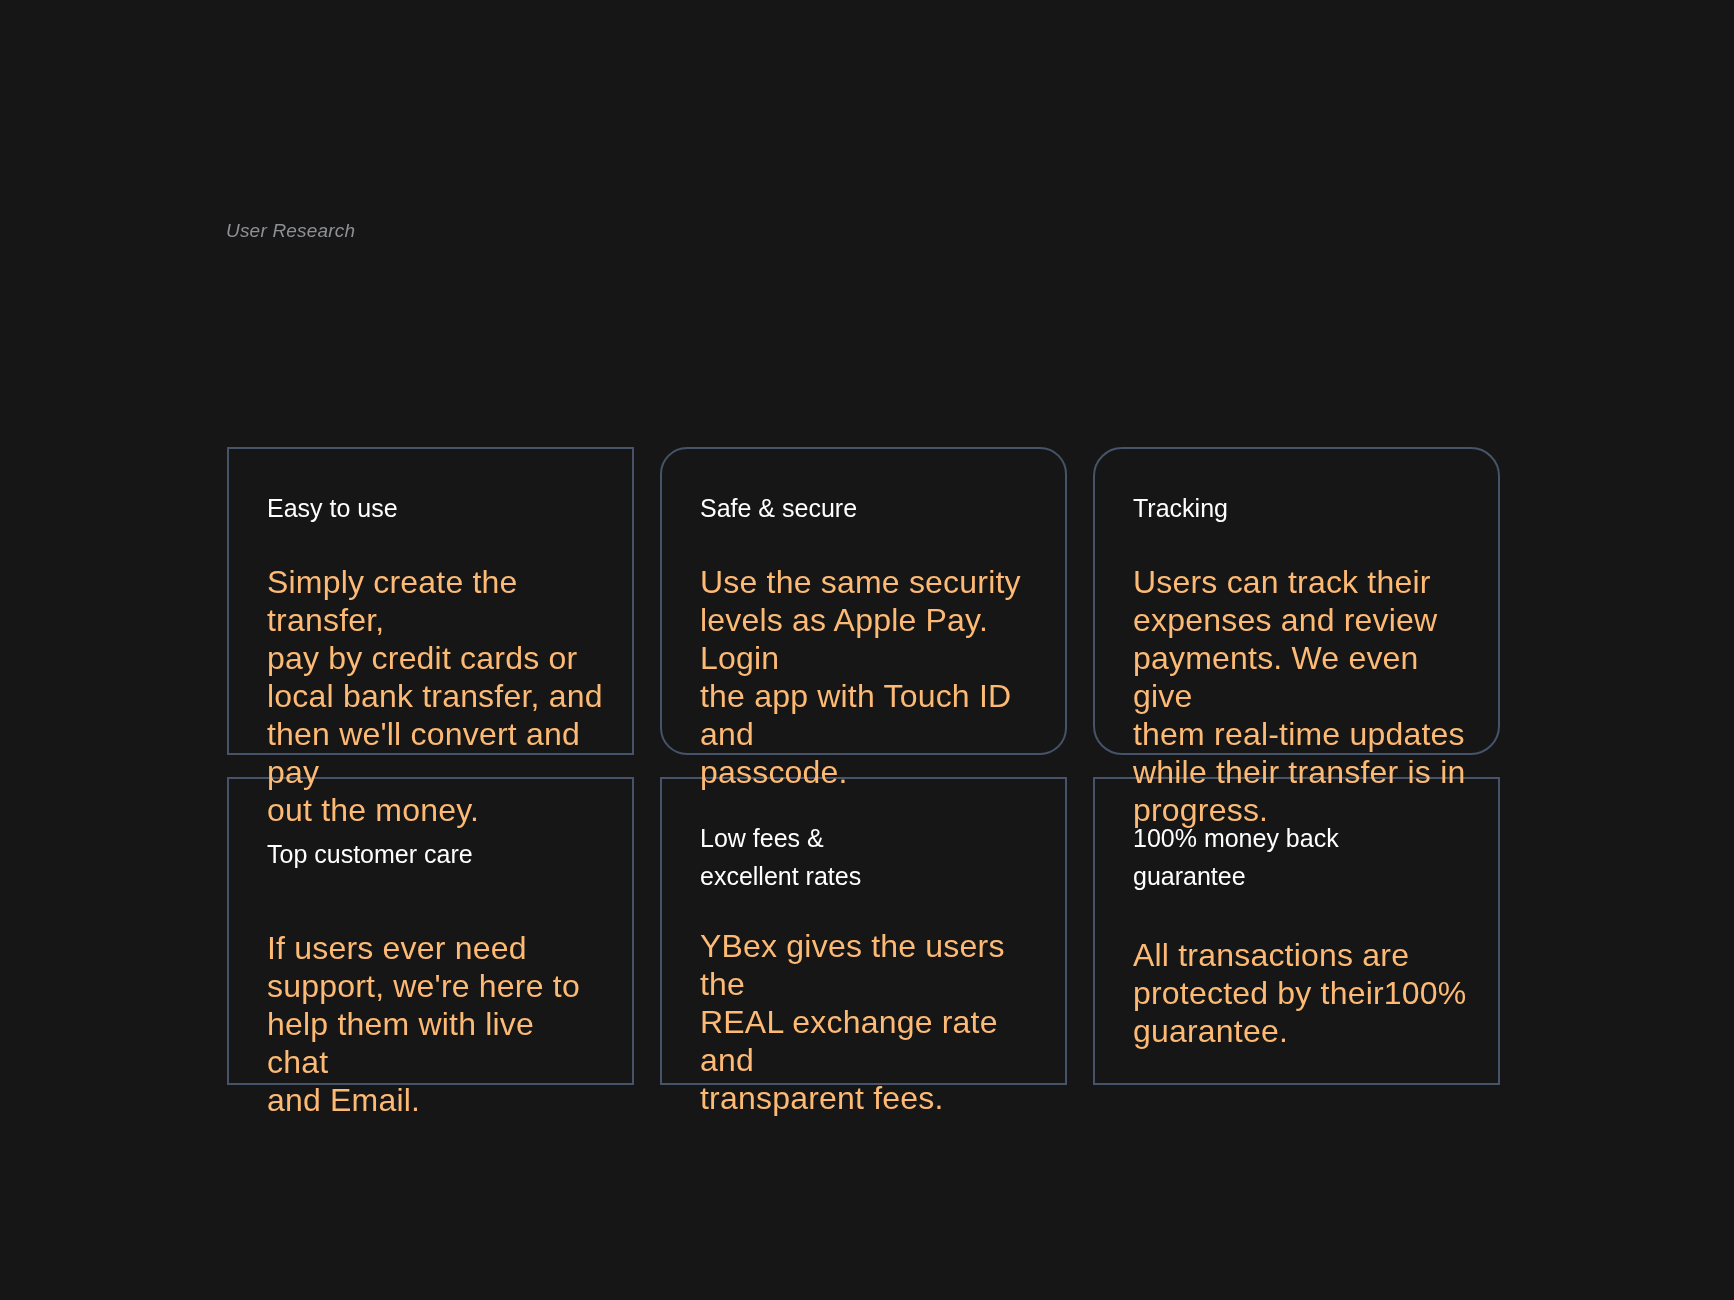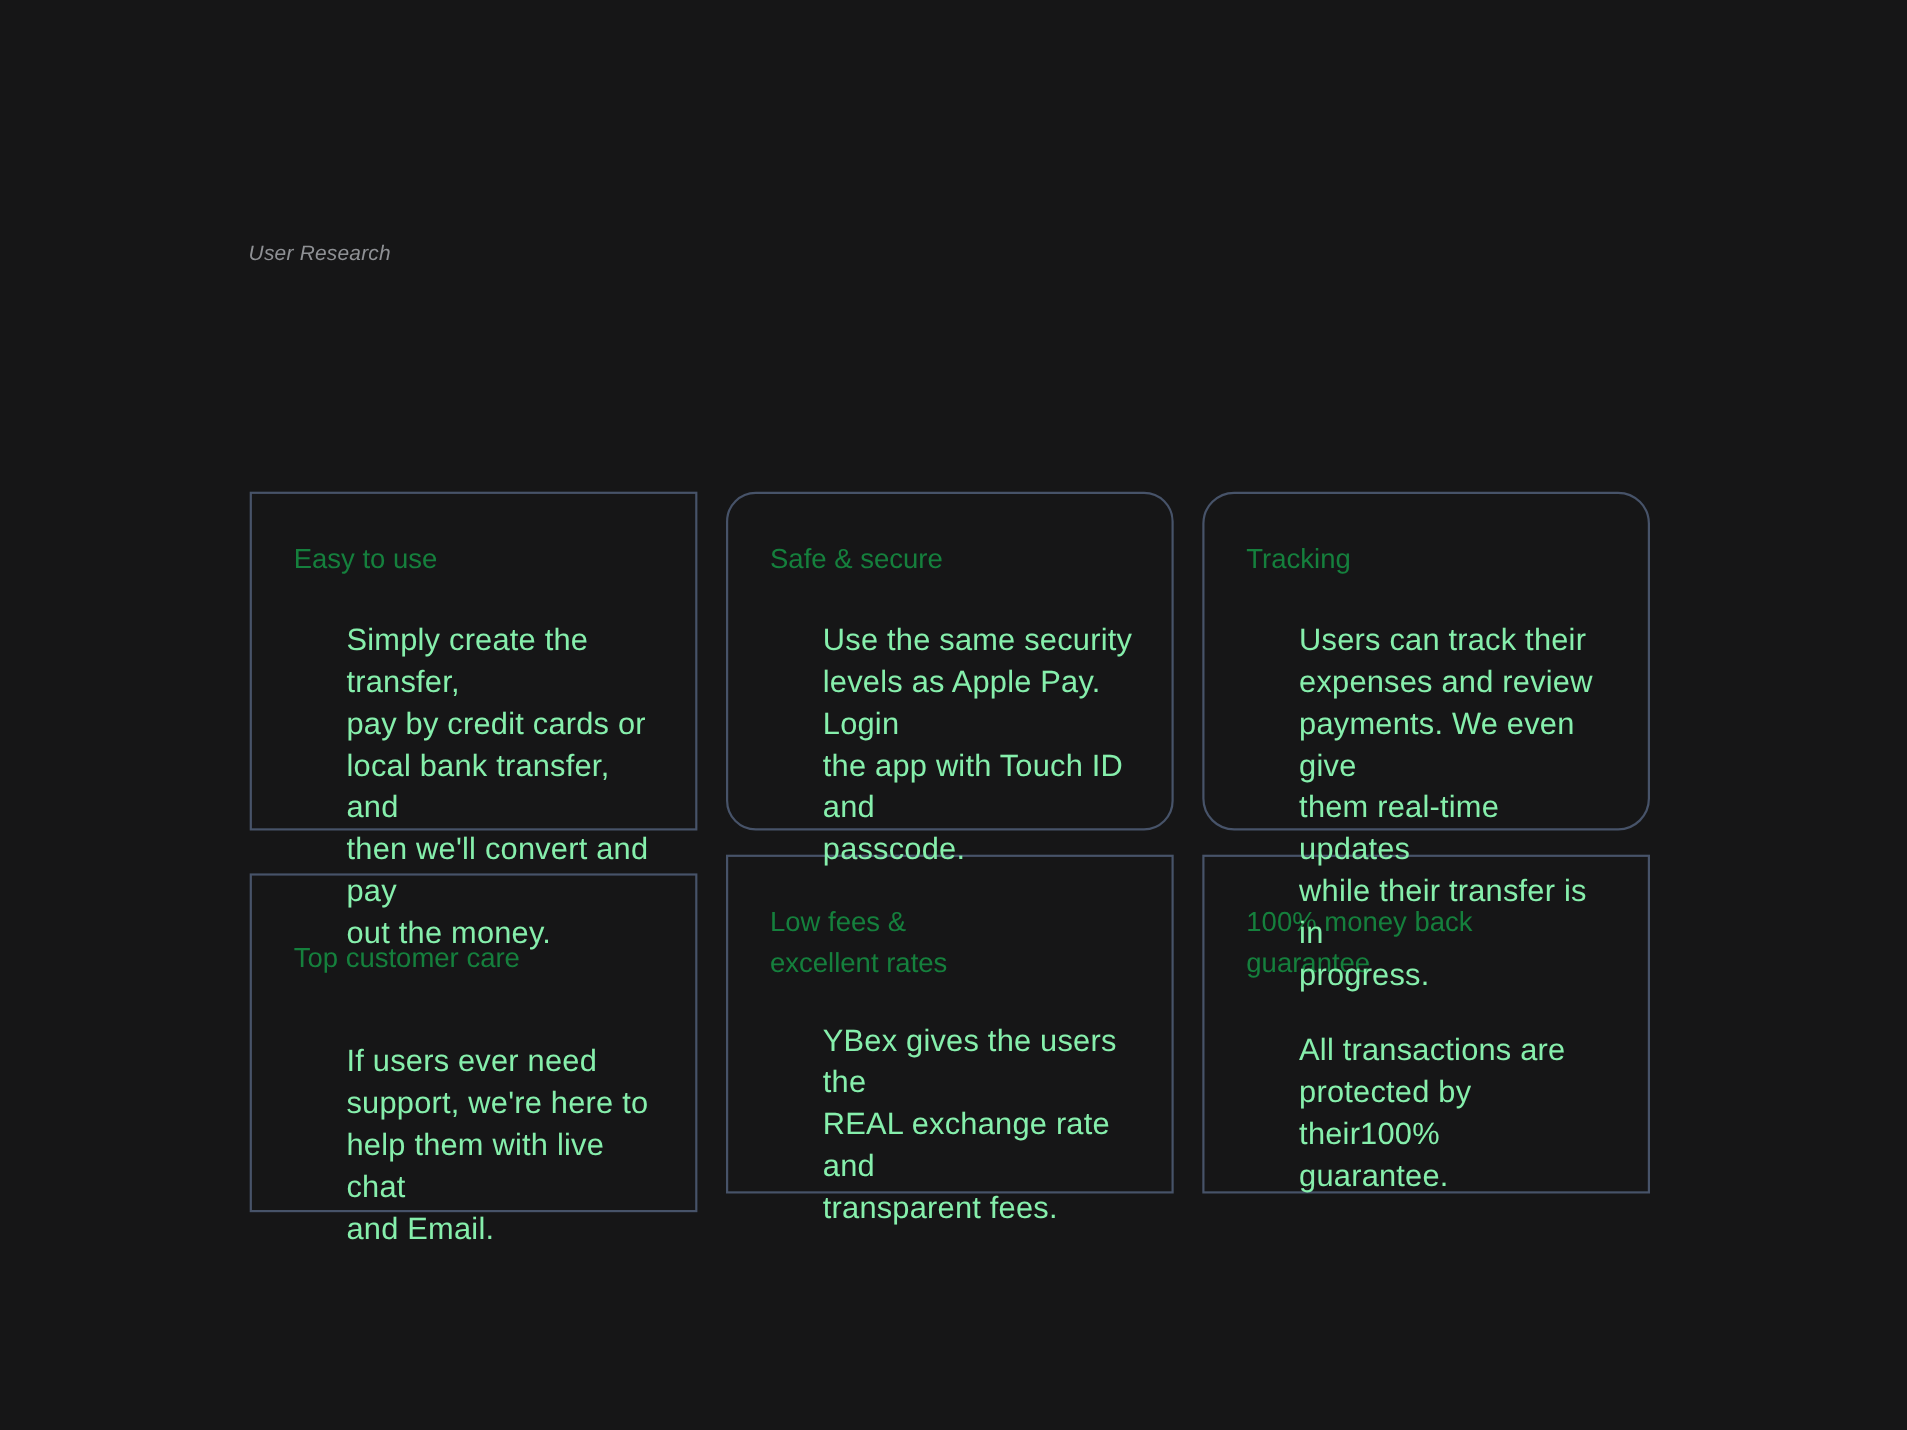--- a/index.html
+++ b/index.html
@@ -55,7 +55,7 @@
     font-size: 25px;
     line-height: 38px;
     font-weight: 400;
-    color: #15803d;
+    color: #ffffff;
     white-space: pre-line;
     margin-bottom: 36px;
   }

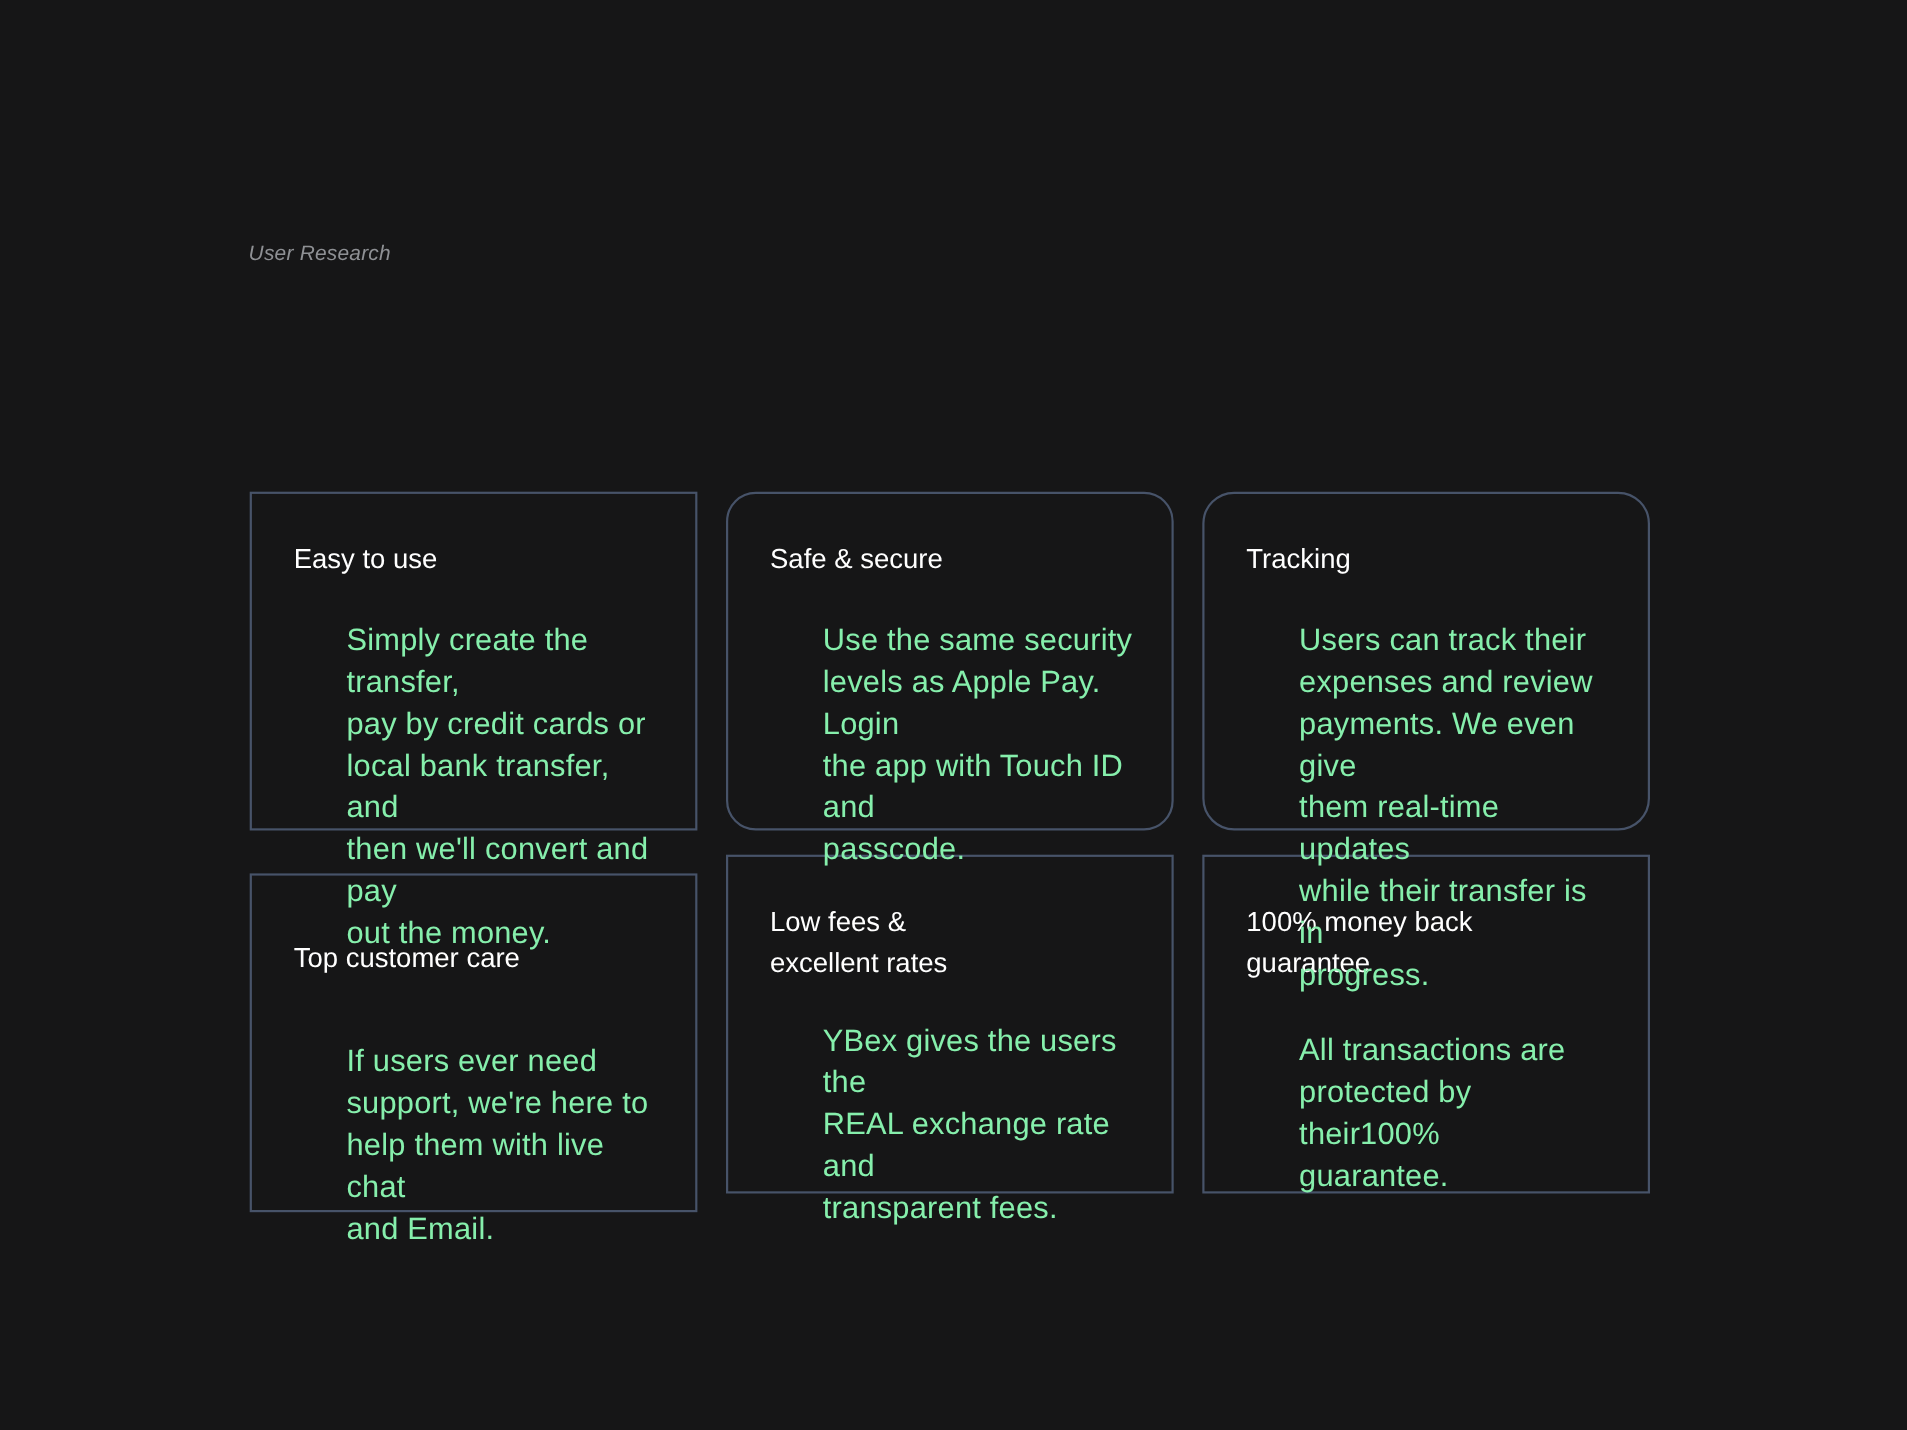--- a/index.html
+++ b/index.html
@@ -65,12 +65,11 @@
   .card-body {
     position: relative;
     z-index: 3;
-    font-size: 28px;
+    font-size: 32px;
     line-height: 38px;
     letter-spacing: 0.2px;
-    color: #86efac;
+    color: #fdba74;
     white-space: pre-line;
-    margin-left: 48px;
   }
 </style>
 </head>

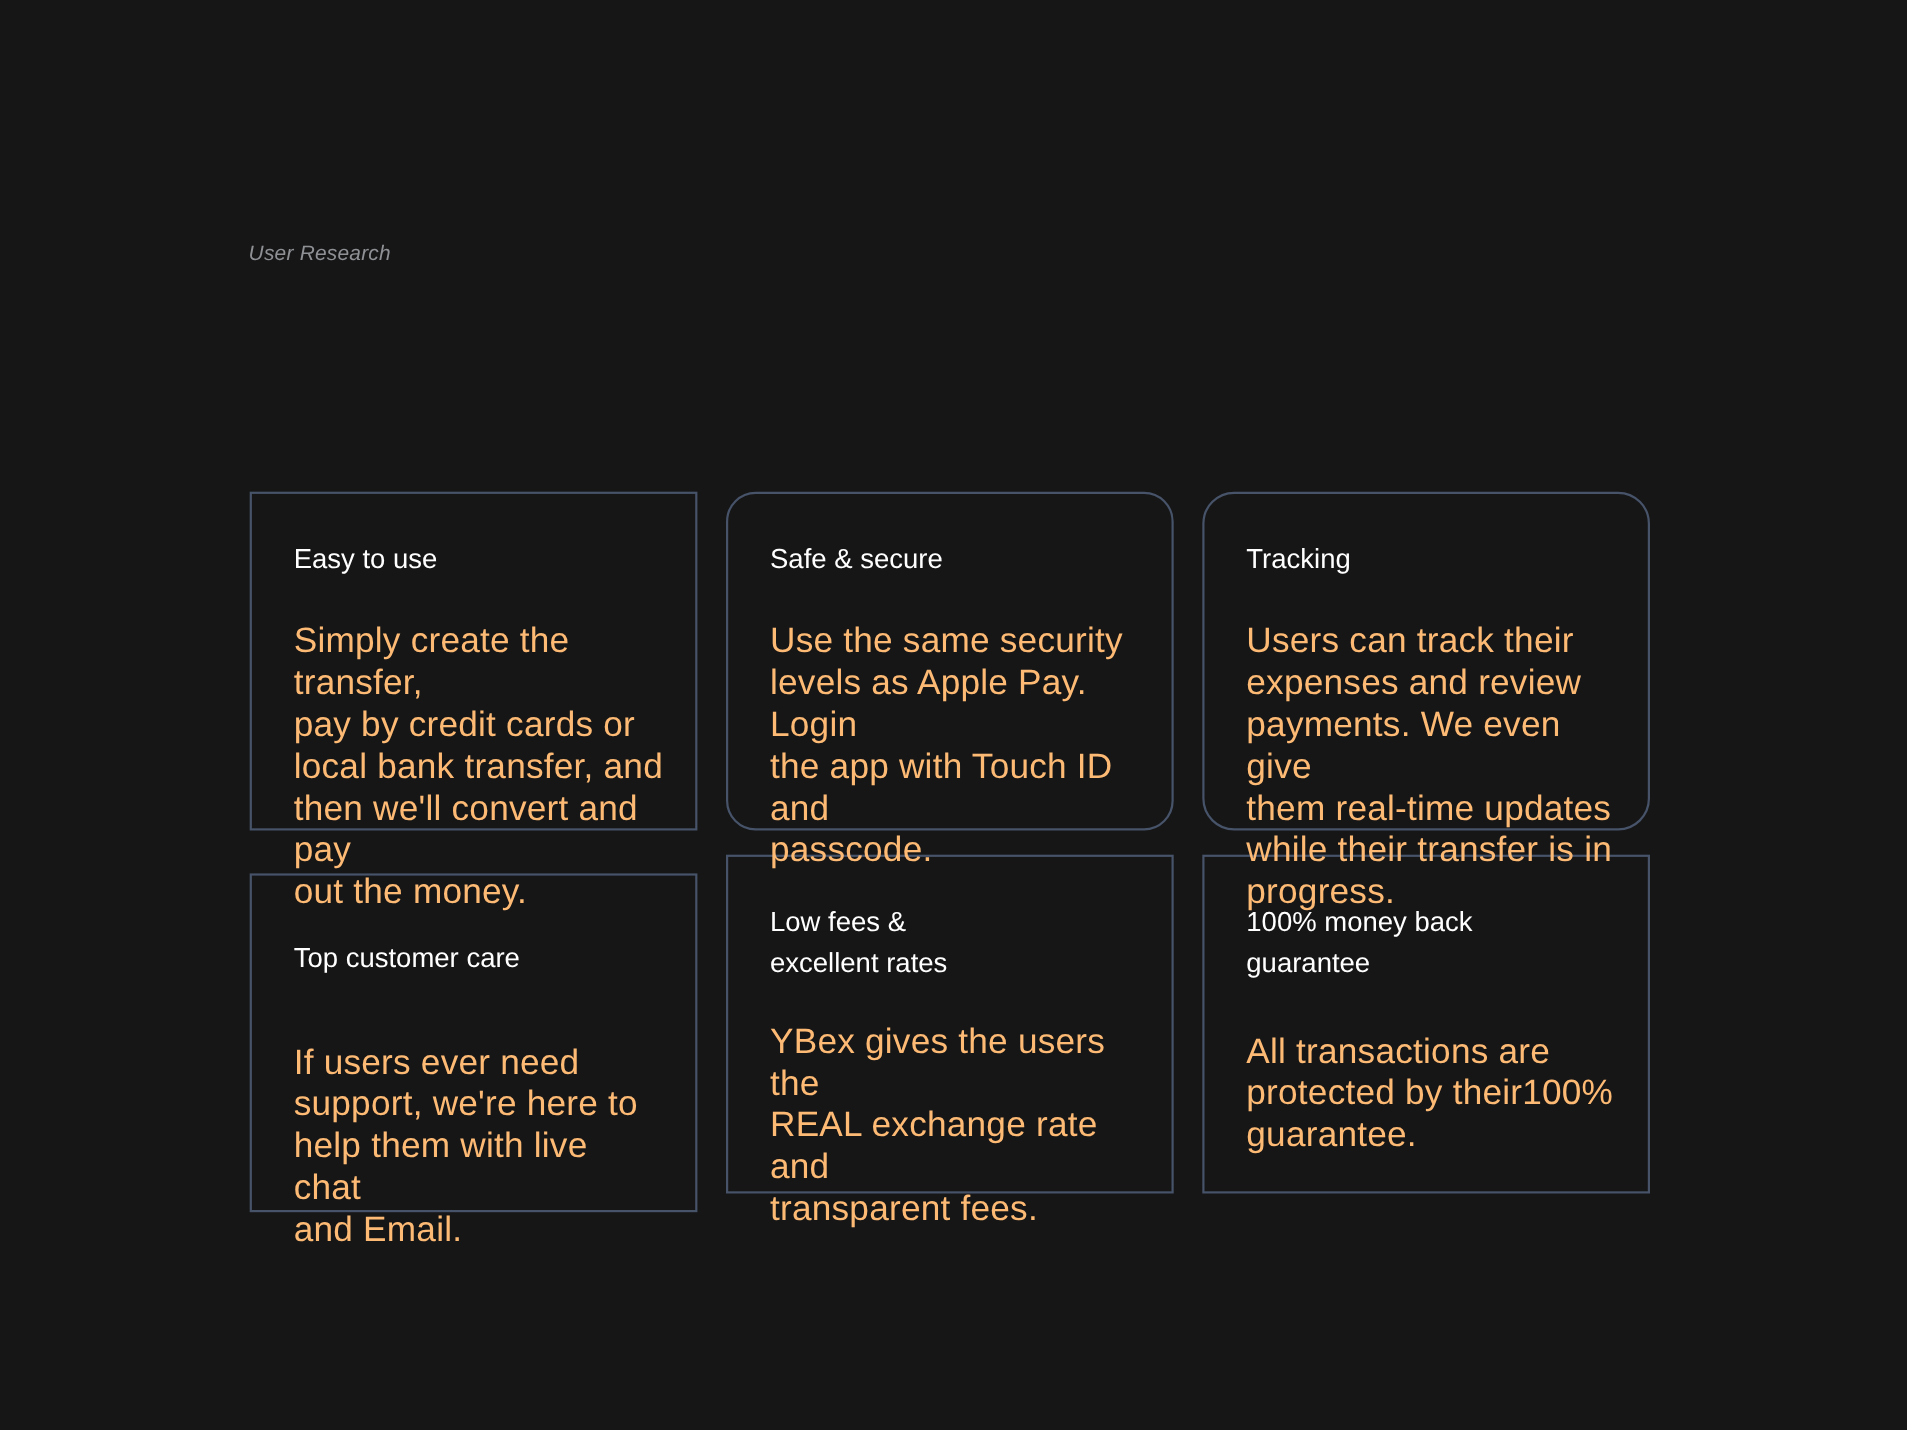--- a/index.html
+++ b/index.html
@@ -48,7 +48,7 @@
   .card.pos-1 { left: 227px;  top: 447px; }
   .card.pos-2 { left: 660px;  top: 447px; border-radius: 27px; }
   .card.pos-3 { left: 1093px; top: 447px; z-index: 2; border-radius: 29px; }
-  .card.pos-4 { left: 227px;  top: 794px; padding-top: 56px; }
+  .card.pos-4 { left: 227px;  top: 777px; padding-top: 56px; }
   .card.pos-5 { left: 660px;  top: 777px; }
   .card.pos-6 { left: 1093px; top: 777px; }
   .card-title {

